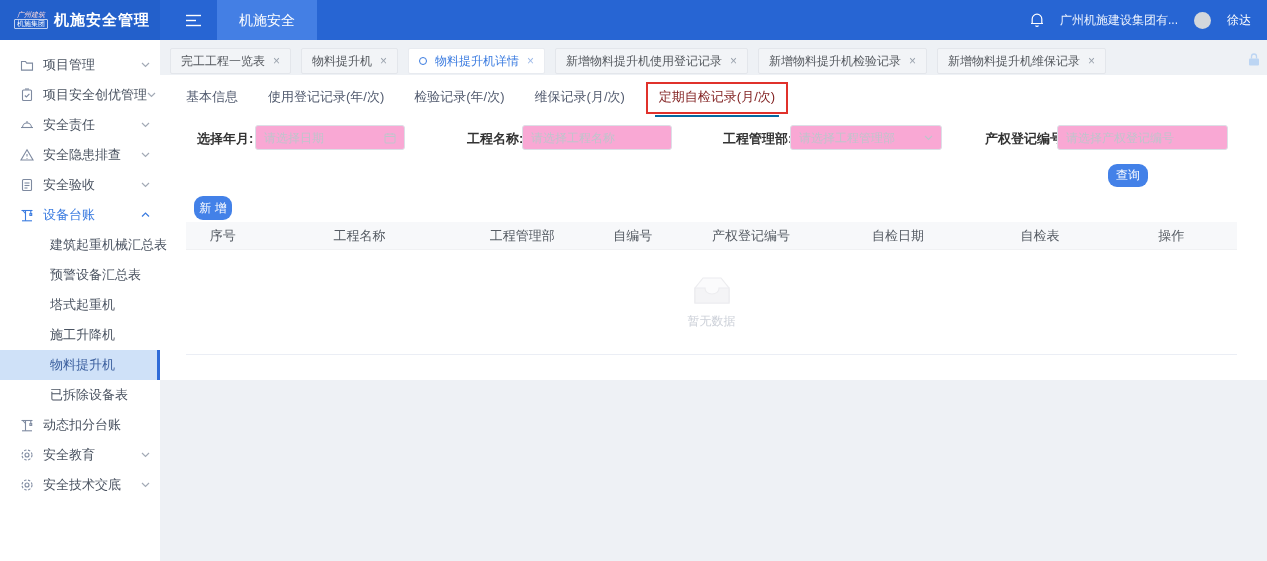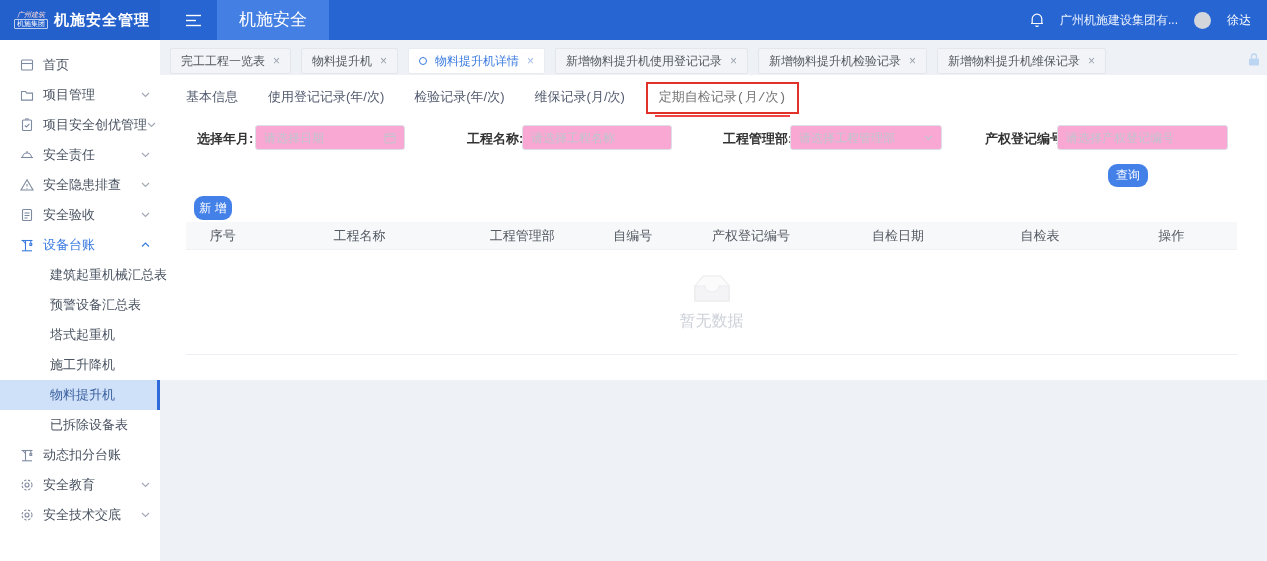--- a/index.html
+++ b/index.html
@@ -23,7 +23,7 @@
   .app-title { font-size:15px; font-weight:bold; letter-spacing:1px; white-space:nowrap; }
   .collapse-btn { margin-left:26px; cursor:pointer; }
   .header-tab { margin-left:16px; height:40px; line-height:40px; background:#447fe4;
-    padding:0 22px; font-size:17px; cursor:pointer; white-space:nowrap; }
+    padding:0 22px; font-size:14px; cursor:pointer; white-space:nowrap; }
   .header-right { margin-left:auto; display:flex; align-items:center; gap:16px;
     padding-right:16px; }
   .bell { cursor:pointer; }

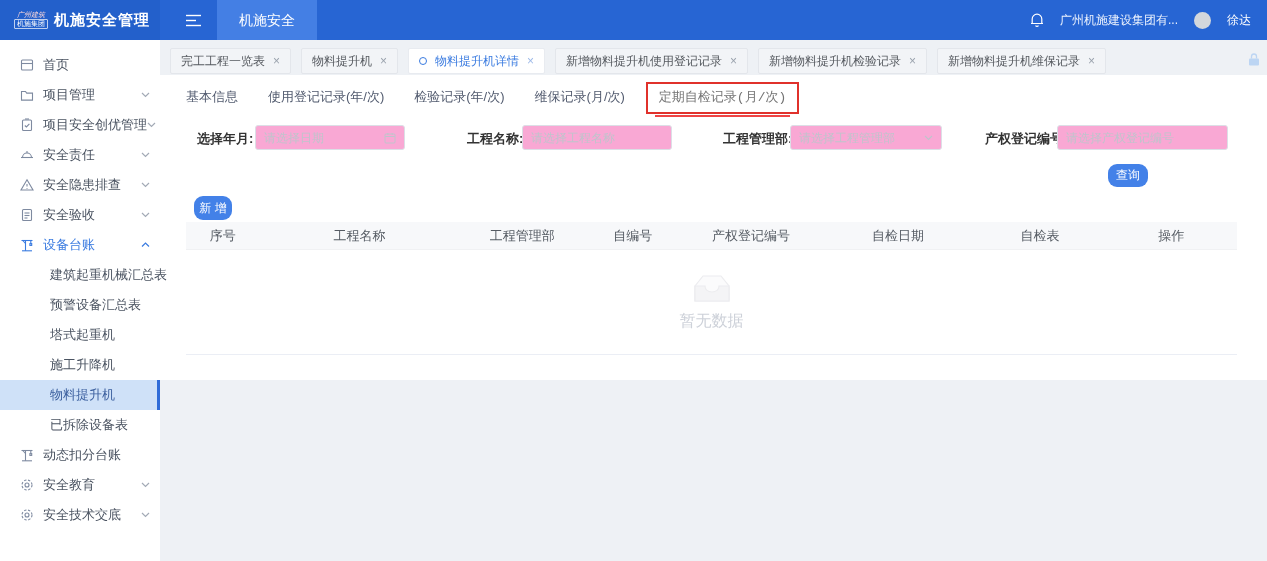--- a/index.html
+++ b/index.html
@@ -137,15 +137,6 @@
   <div class="mi">
     <span class="mi-icon">
         <svg width="14" height="14" viewBox="0 0 14 14" fill="none" stroke="currentColor" stroke-width="1.1">
-          <rect x="1.5" y="2" width="11" height="10" rx="1"></rect>
-          <line x1="1.5" y1="5.5" x2="12.5" y2="5.5"></line>
-        </svg>
-      </span>
-    <span>首页</span>
-  </div>
-  <div class="mi">
-    <span class="mi-icon">
-        <svg width="14" height="14" viewBox="0 0 14 14" fill="none" stroke="currentColor" stroke-width="1.1">
           <path d="M1.5 3.5h4l1.2 1.6h5.8v7H1.5z"></path>
         </svg>
       </span>

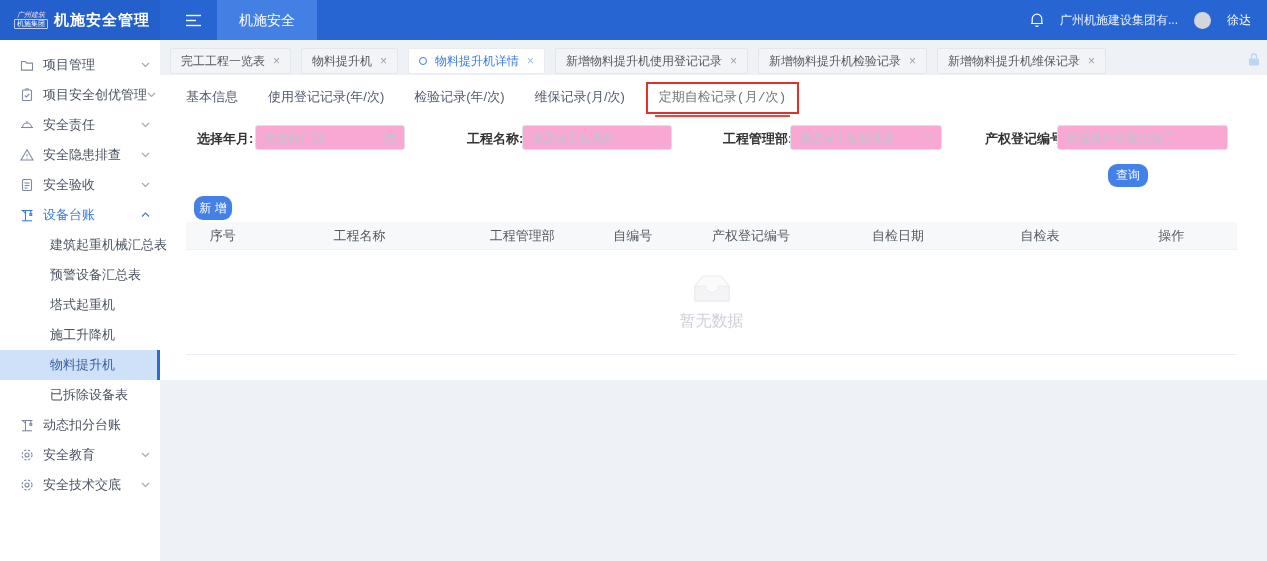--- a/index.html
+++ b/index.html
@@ -64,8 +64,8 @@
   .subtabs { position:absolute; top:13px; left:26px; display:flex; }
   .stab { margin-right:30px; padding-bottom:9px; font-size:13px; color:#515a6e;
     cursor:pointer; position:relative; white-space:nowrap; }
-  .stab.active { color:#737373; border-bottom:2px solid #ef4444; padding-left:4px;
-    padding-right:4px;font-family:Liberation Mono, monospace; }
+  .stab.active { color:#7f1d1d; border-bottom:2px solid #0369a1; padding-left:4px;
+    padding-right:4px; }
   .red-annotation { position:absolute; left:-9px; right:-9px; top:-6px; bottom:1px;
     border:2px solid #e0312b; pointer-events:none; }
 

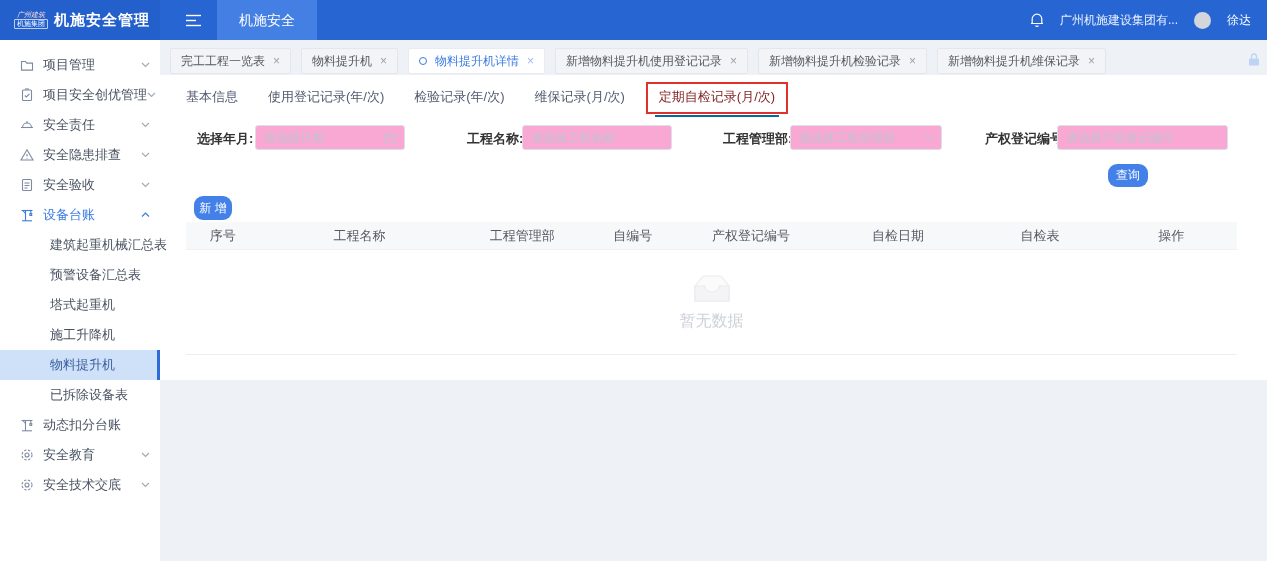--- a/index.html
+++ b/index.html
@@ -97,7 +97,7 @@
   .table-body { position:absolute; top:175px; left:26px; right:30px; height:105px;
     border-bottom:1px solid #ebeef5; display:flex; flex-direction:column;
     align-items:center; justify-content:center; }
-  .empty-text { font-size:16px; color:#cdd1d9; margin-top:6px;text-align:center; }
+  .empty-text { font-size:12px; color:#cdd1d9; margin-top:6px;text-align:center; }
 </style>
 </head>
 <body>

